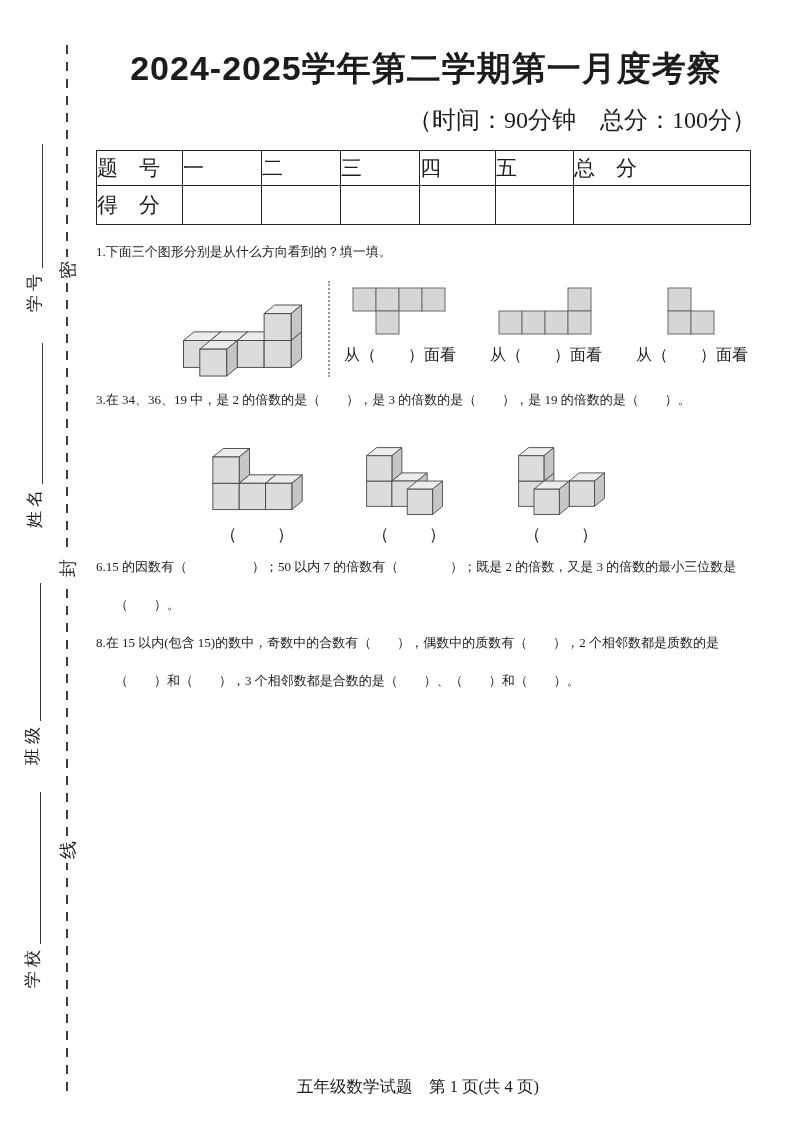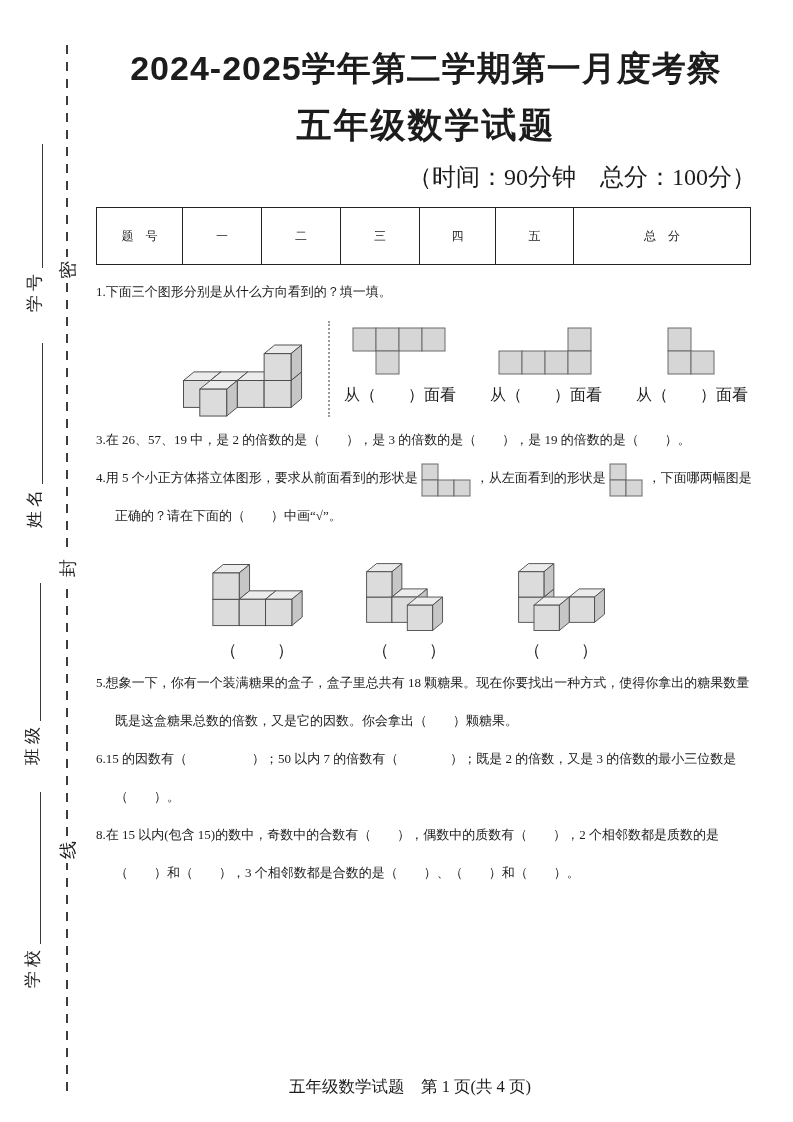--- a/index.html
+++ b/index.html
@@ -88,7 +88,6 @@
   <div class="content">
 
     <h1 class="title1">2024-2025学年第二学期第一月度考察</h1>
-    <h1 class="title2">五年级数学试题</h1>
     <div class="subtitle">（时间：90分钟　总分：100分）</div>
 
     <table class="score">

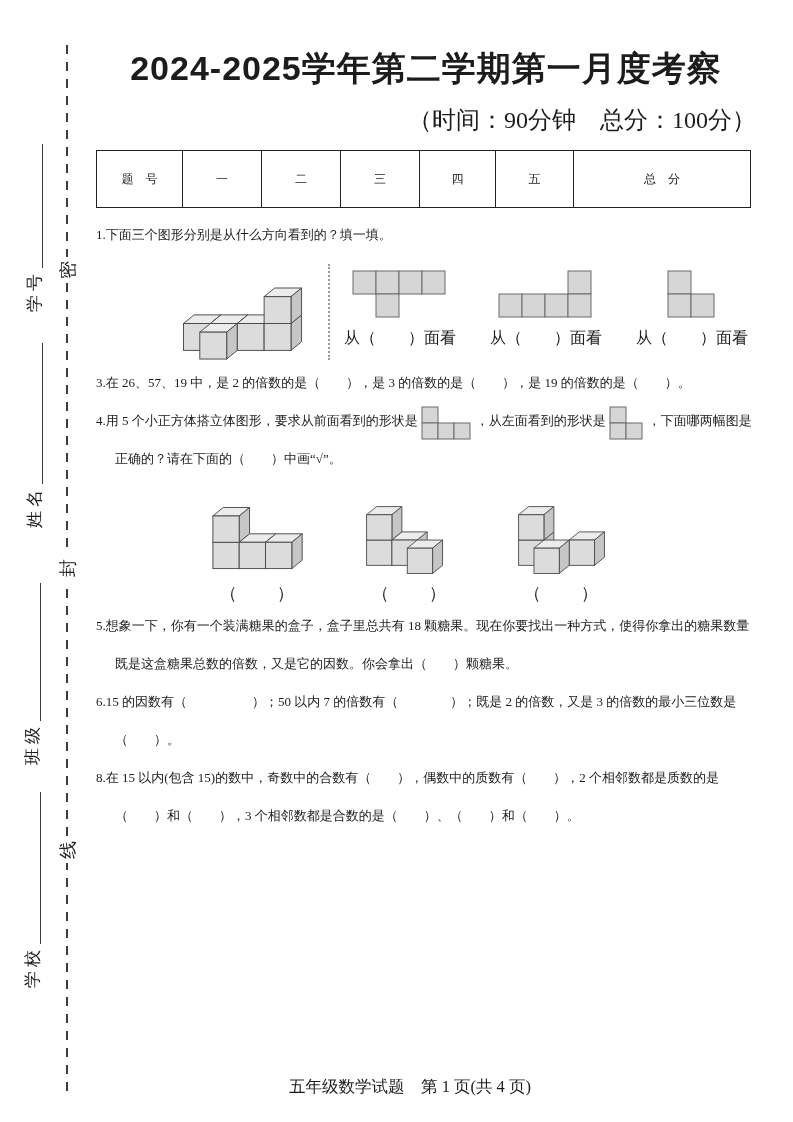--- a/index.html
+++ b/index.html
@@ -33,7 +33,7 @@
   .subtitle{margin:12px 0 8px; text-align:right; font-size:24px;}
   
   table.score{border-collapse:collapse; width:655px; margin-top:14px; table-layout:fixed;}
-  table.score td{border:1.6px solid #222; text-align:center; font-size:12px; padding:11px;}
+  table.score td{border:1.6px solid #222; text-align:left; font-size:21px; padding:0;}
   table.score tr.r1 td{height:34px;}
   table.score tr.r2 td{height:38px;}
   

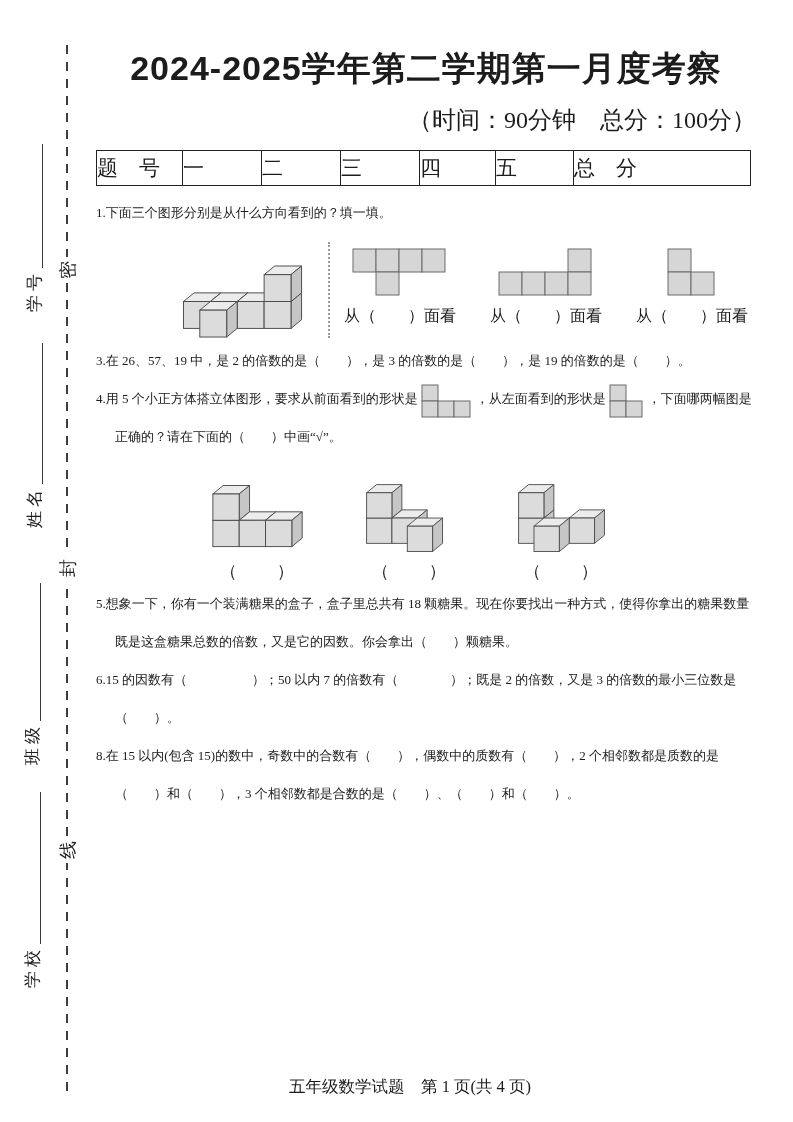--- a/index.html
+++ b/index.html
@@ -109,6 +109,15 @@
         <td>四</td>
         <td>五</td>
         <td>总　分</td>
+      </tr>
+      <tr class="r2">
+        <td>得　分</td>
+        <td></td>
+        <td></td>
+        <td></td>
+        <td></td>
+        <td></td>
+        <td></td>
       </tr>
     </tbody>
       </table>

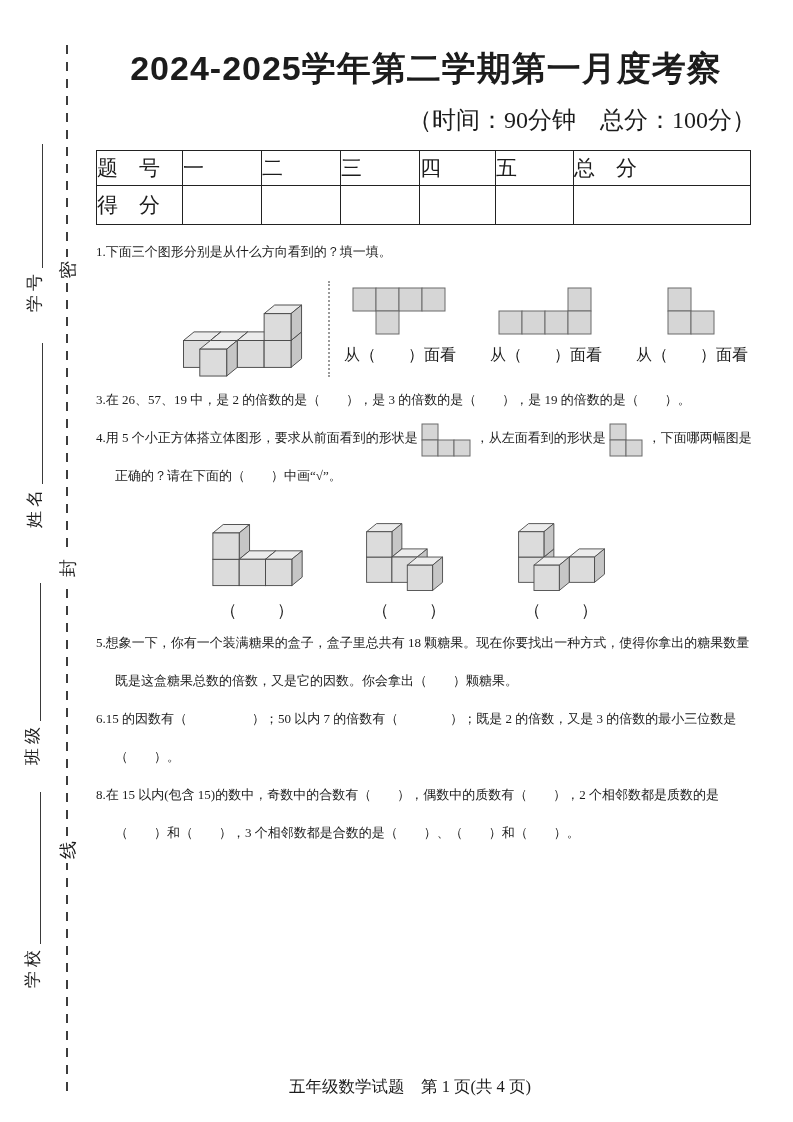--- a/index.html
+++ b/index.html
@@ -192,7 +192,7 @@
       </div>
     </div>
 
-    <p class="q">3.在 26、57、19 中，是 2 的倍数的是（　　），是 3 的倍数的是（　　），是 19 的倍数的是（　　）。</p>
+    <p class="q">3.在 34、36、19 中，是 2 的倍数的是（　　），是 3 的倍数的是（　　），是 19 的倍数的是（　　）。</p>
 
     <p class="q"><span>4.用 5 个小正方体搭立体图形，要求从前面看到的形状是</span><svg class="inline-shape" width="52" height="36" viewBox="0 0 52 36">
           <rect class="sq" x="1" y="1" width="16" height="16"></rect>

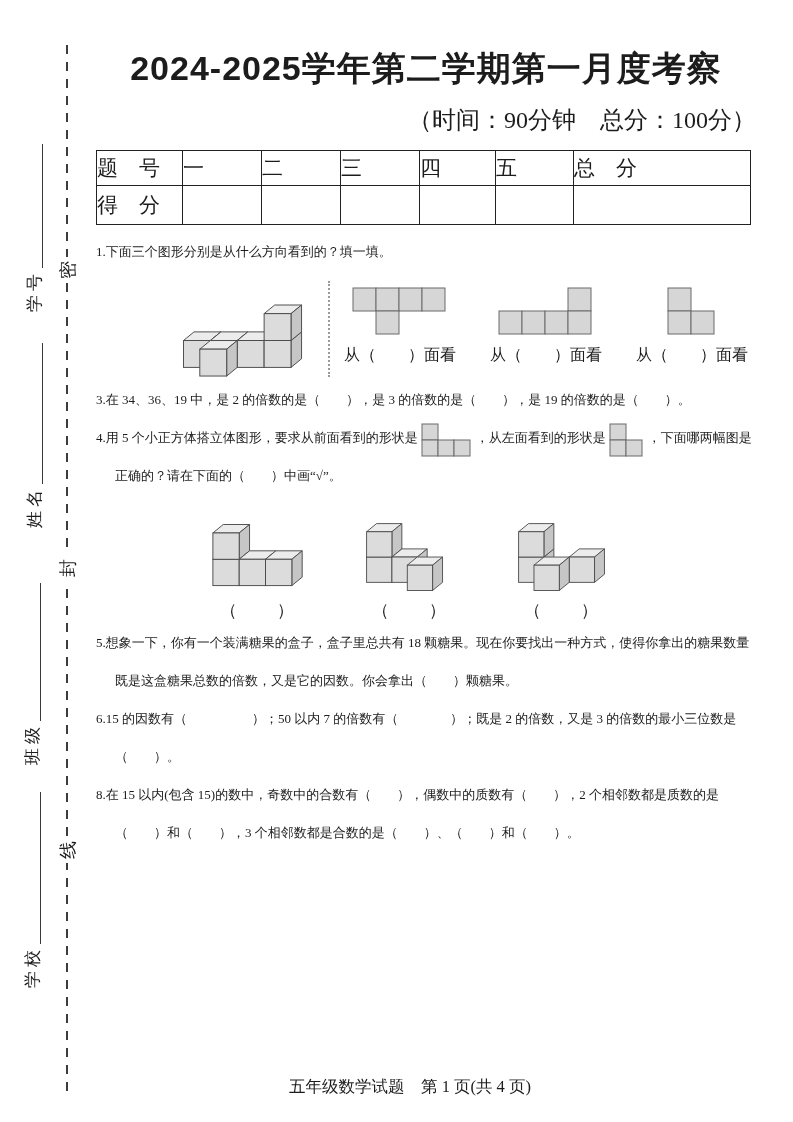--- a/index.html
+++ b/index.html
@@ -194,16 +194,6 @@
 
     <p class="q">3.在 34、36、19 中，是 2 的倍数的是（　　），是 3 的倍数的是（　　），是 19 的倍数的是（　　）。</p>
 
-    <p class="q"><span>4.用 5 个小正方体搭立体图形，要求从前面看到的形状是</span><svg class="inline-shape" width="52" height="36" viewBox="0 0 52 36">
-          <rect class="sq" x="1" y="1" width="16" height="16"></rect>
-          <rect class="sq" x="1" y="17" width="16" height="16"></rect>
-          <rect class="sq" x="17" y="17" width="16" height="16"></rect>
-          <rect class="sq" x="33" y="17" width="16" height="16"></rect>
-        </svg><span>，从左面看到的形状是</span><svg class="inline-shape" width="36" height="36" viewBox="0 0 36 36">
-          <rect class="sq" x="1" y="1" width="16" height="16"></rect>
-          <rect class="sq" x="1" y="17" width="16" height="16"></rect>
-          <rect class="sq" x="17" y="17" width="16" height="16"></rect>
-        </svg><span>，下面哪两幅图是正确的？请在下面的（　　）中画“√”。</span></p>
 
     <div class="fig4row">
       <div class="fig4">

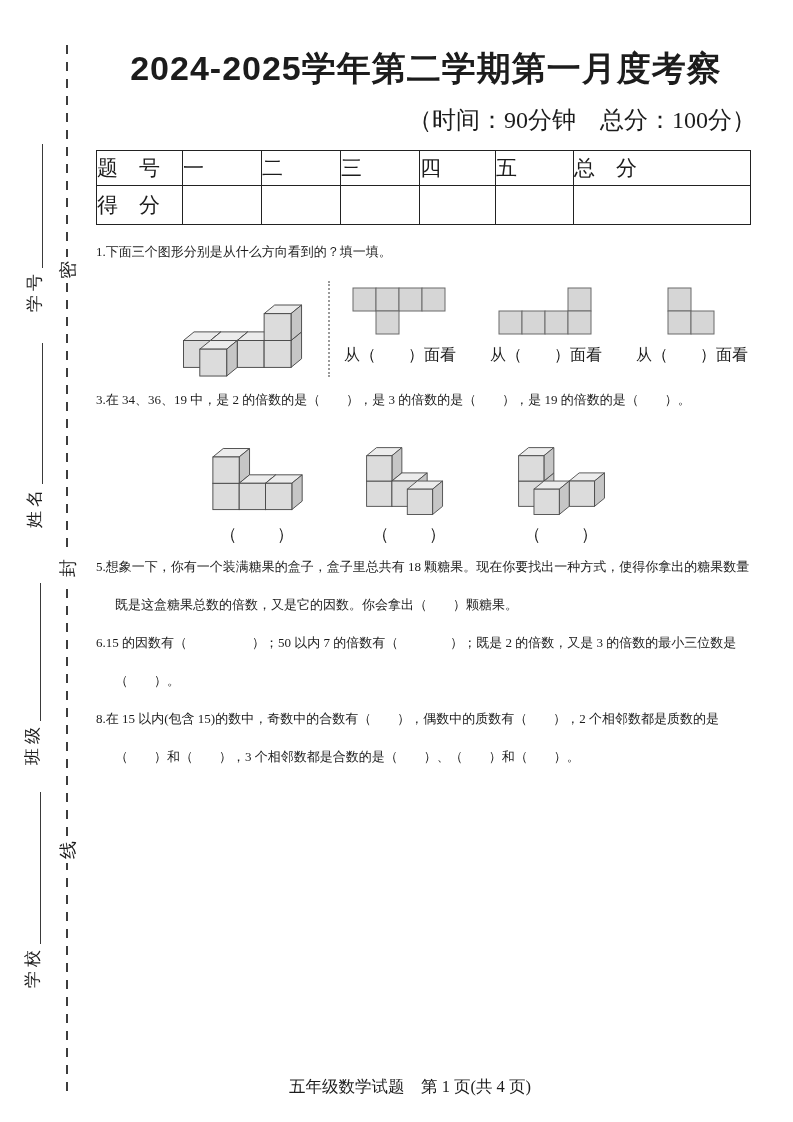--- a/index.html
+++ b/index.html
@@ -273,7 +273,6 @@
       </div>
     </div>
 
-    <p class="q">5.想象一下，你有一个装满糖果的盒子，盒子里总共有 18 颗糖果。现在你要找出一种方式，使得你拿出的糖果数量既是这盒糖果总数的倍数，又是它的因数。你会拿出（　　）颗糖果。</p>
     <p class="q">6.15 的因数有（　　　　　）；50 以内 7 的倍数有（　　　　）；既是 2 的倍数，又是 3 的倍数的最小三位数是（　　）。</p>
     <p class="q">8.在 15 以内(包含 15)的数中，奇数中的合数有（　　），偶数中的质数有（　　），2 个相邻数都是质数的是（　　）和（　　），3 个相邻数都是合数的是（　　）、（　　）和（　　）。</p>
 

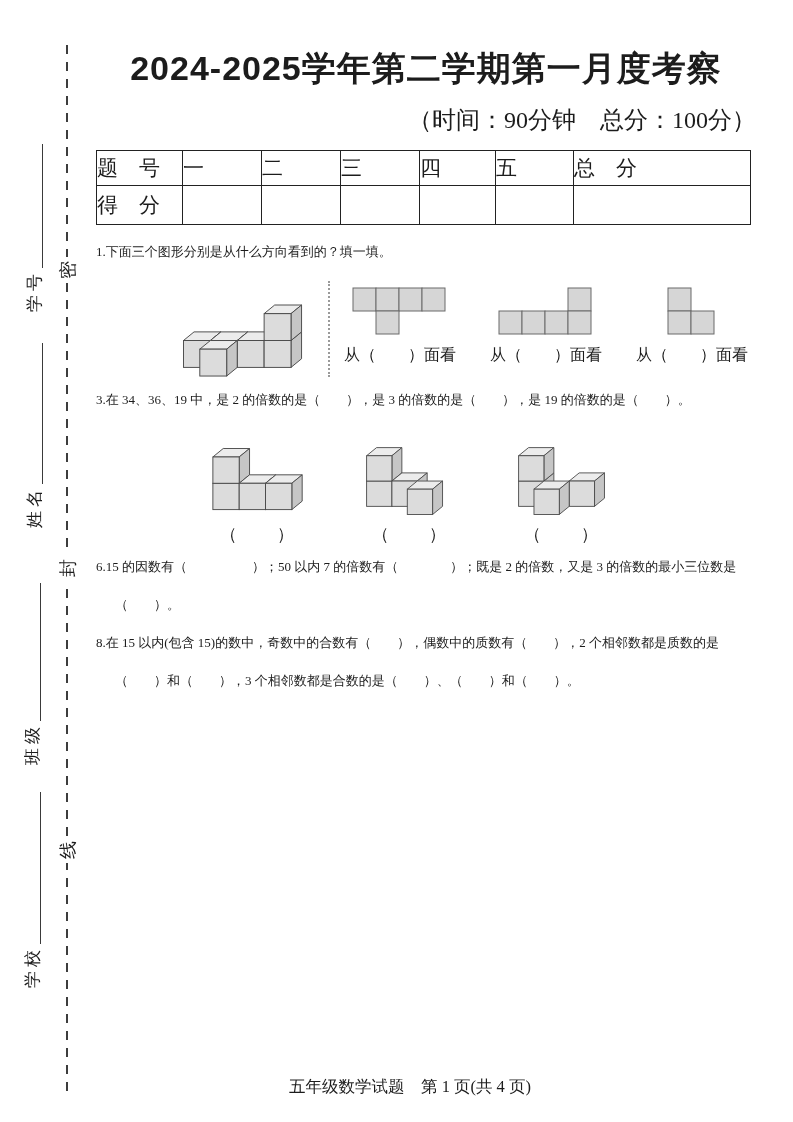--- a/index.html
+++ b/index.html
@@ -52,7 +52,7 @@
   .fig4{display:flex; flex-direction:column; align-items:center;}
   .fig4 .bracket{font-size:17px; margin-top:4px; letter-spacing:2px;}
   .inline-shape{vertical-align:middle; position:relative; top:2px; margin:0 3px;}
-  .footer{position:absolute; left:80px; bottom:24px; width:660px; text-align:center; font-size:16.5px;}
+  .footer{position:absolute; left:88px; bottom:24px; width:660px; text-align:center; font-size:16.5px;}
   svg .cf{fill:#dcdcdc; stroke:#4a4a4a; stroke-width:1;}
   svg .ct{fill:#ececec; stroke:#4a4a4a; stroke-width:1;}
   svg .cr{fill:#c6c6c6; stroke:#4a4a4a; stroke-width:1;}

